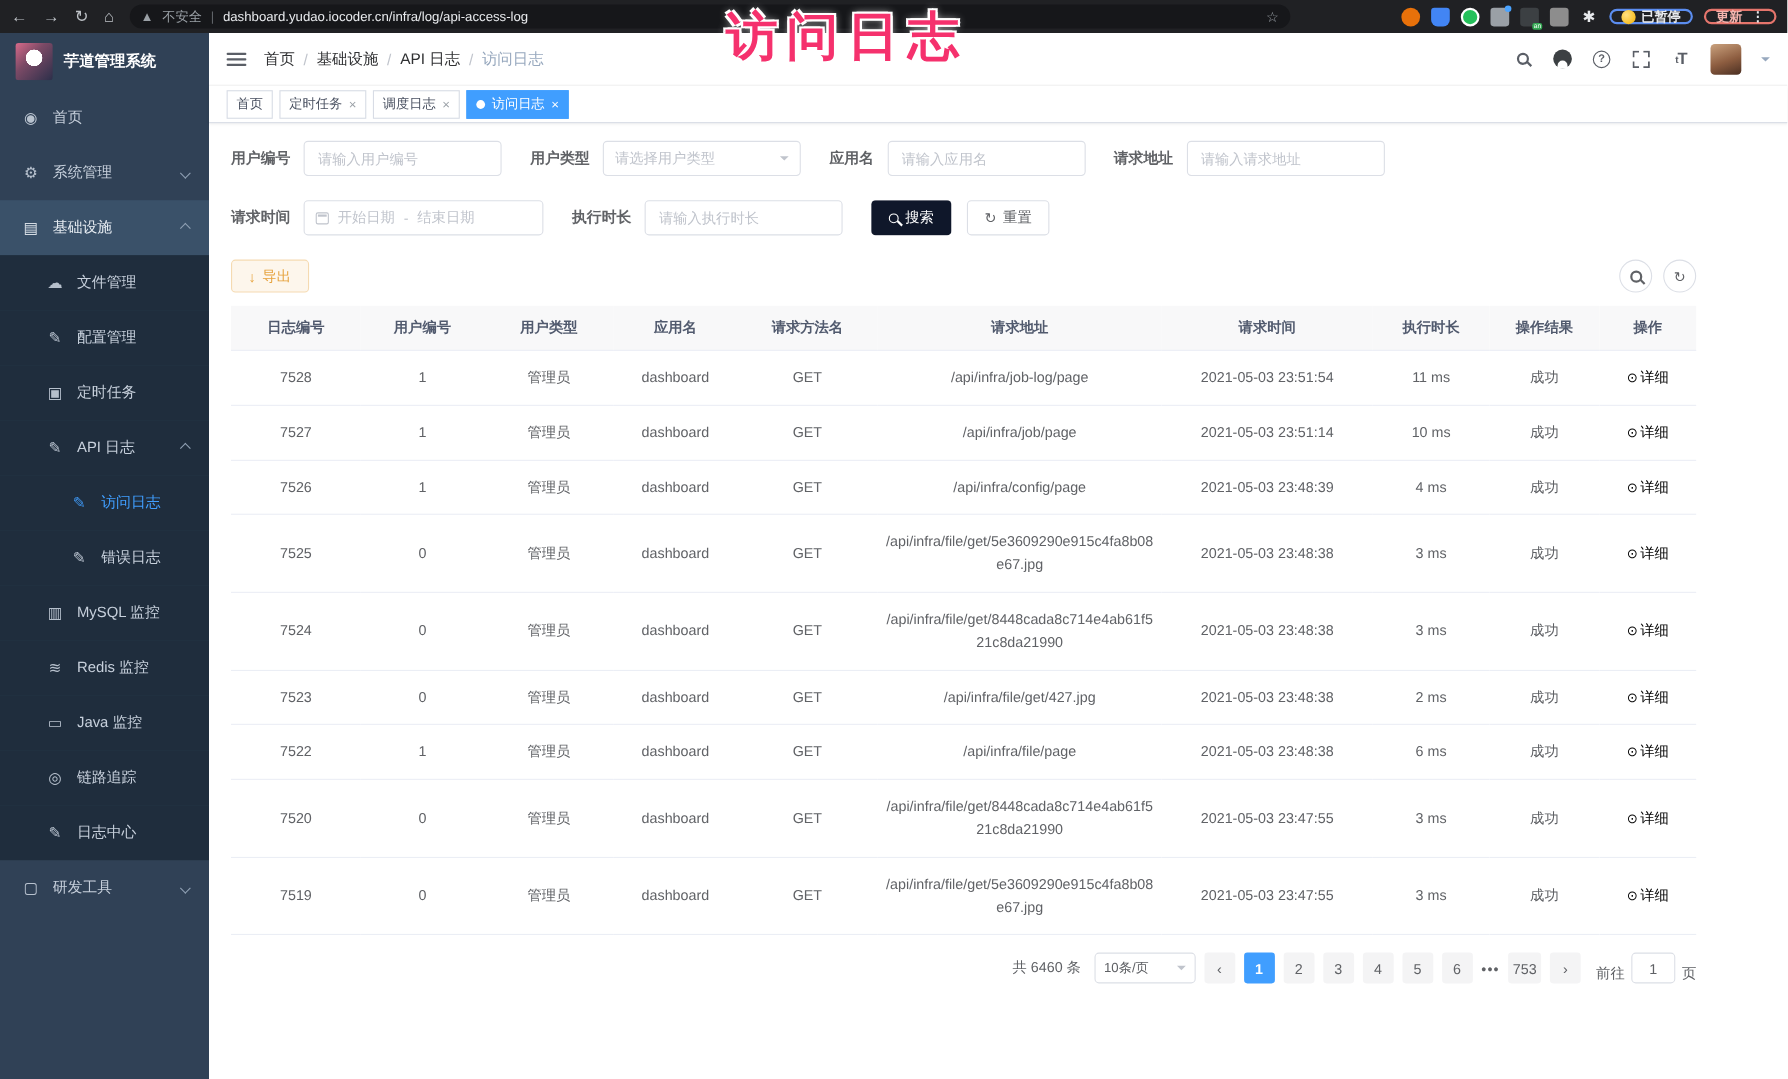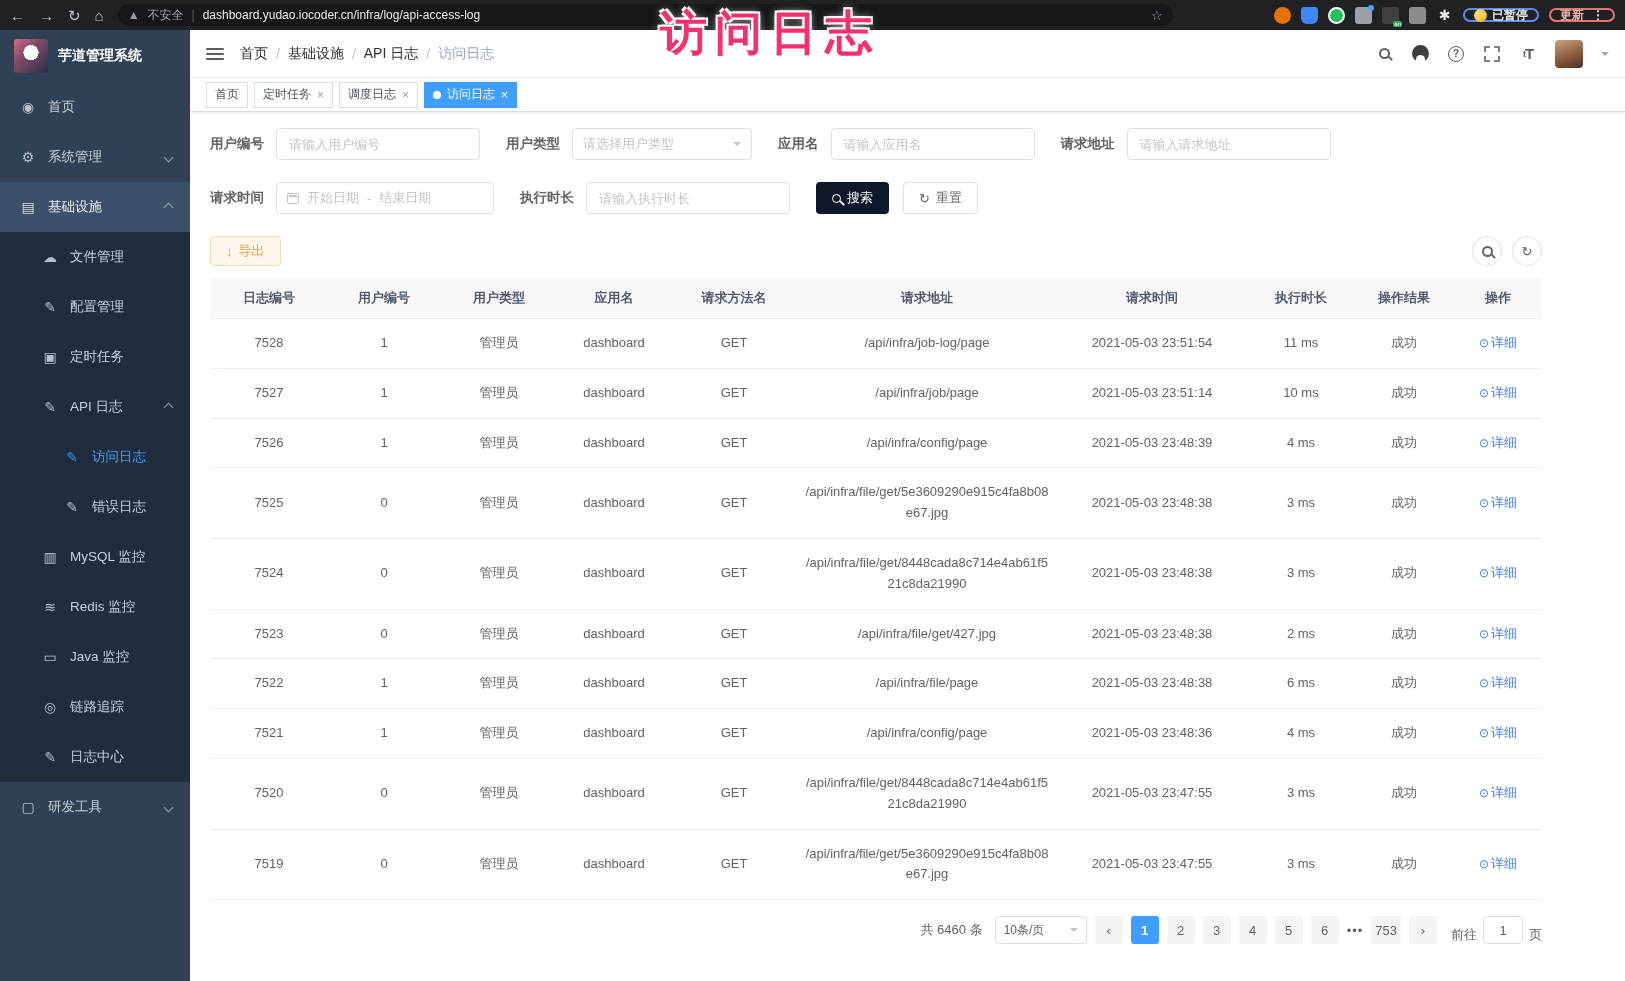--- a/index.html
+++ b/index.html
@@ -85,7 +85,7 @@
   .frow { display:flex; align-items:center; margin-bottom:22px; }
   .fitem { display:flex; align-items:center; margin-right:26px; }
   .flabel { font-size:13.5px; color:#606266; font-weight:bold; margin-right:12px; white-space:nowrap; }
-  .inp { width:204px; height:32px; border:1px solid #dcdfe6; border-radius:4px; padding:0 12px; font-size:13px; color:#606266; outline:none; font-family:"Liberation Sans",sans-serif; }
+  .inp { width:180px; height:32px; border:1px solid #dcdfe6; border-radius:4px; padding:0 12px; font-size:13px; color:#606266; outline:none; font-family:"Liberation Sans",sans-serif; }
   .inp::placeholder { color:#c0c4cc; }
   .fake-sel { width:180px; height:32px; border:1px solid #dcdfe6; border-radius:4px; display:flex; align-items:center; padding:0 10px; font-size:13px; color:#c0c4cc; background:#fff; cursor:pointer; }
   .fake-sel .sel-caret { margin-left:auto; width:0; height:0; border:4px solid transparent; border-top-color:#c0c4cc; margin-top:4px; }

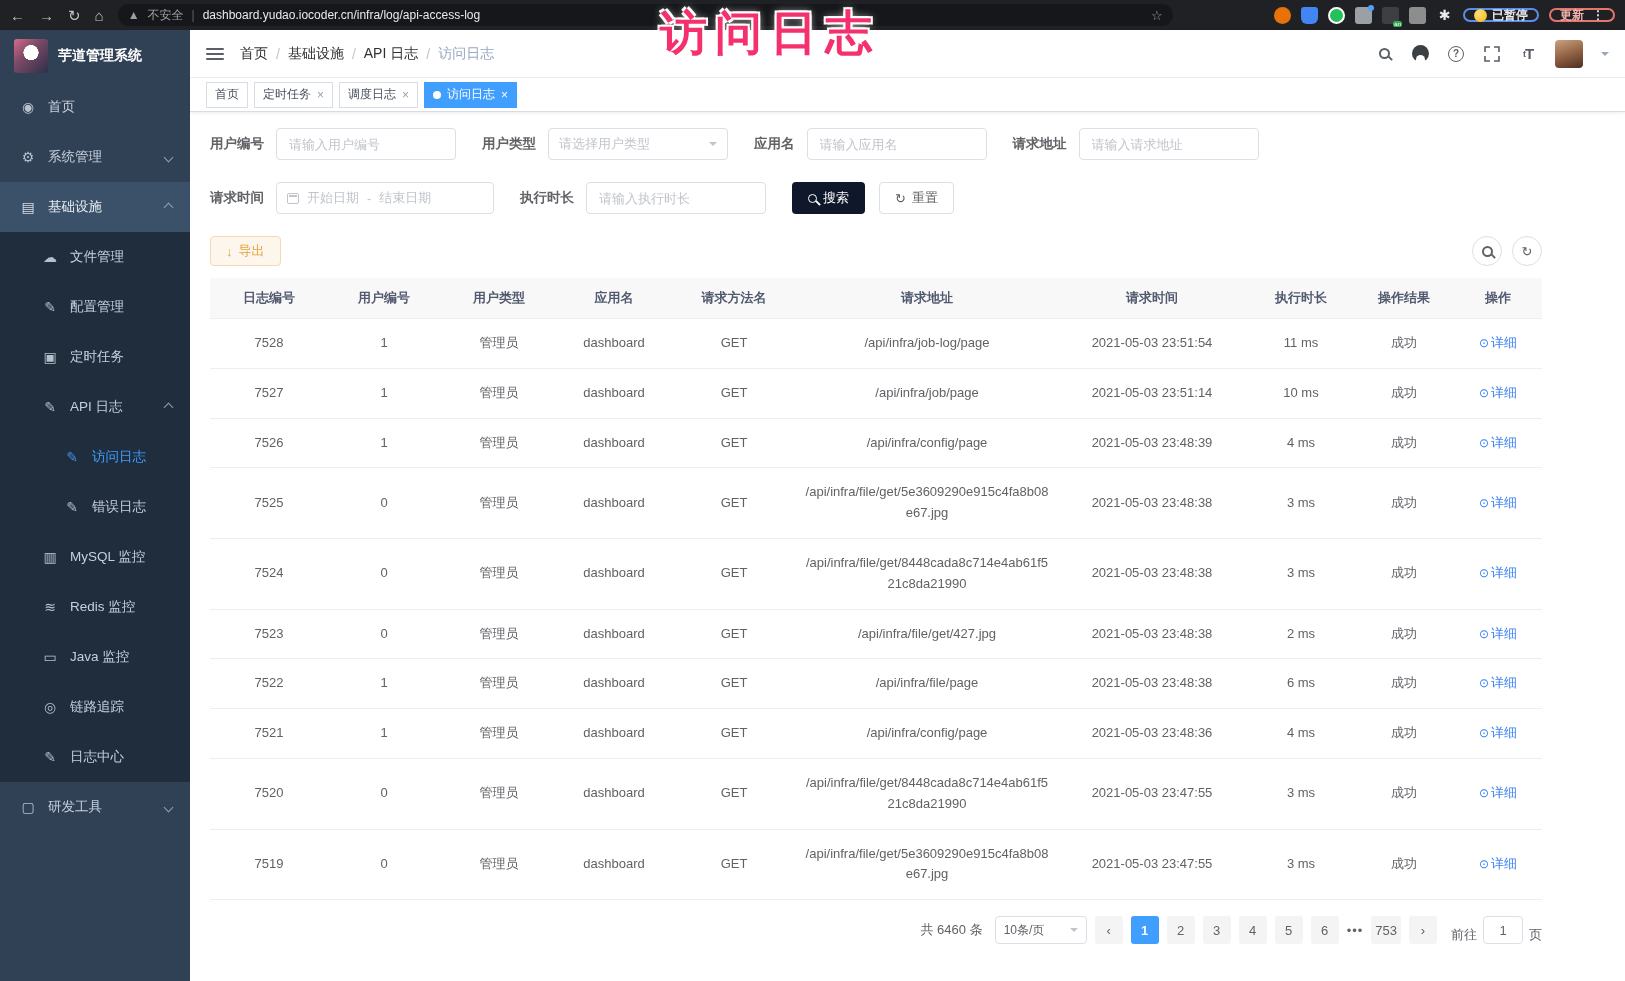--- a/index.html
+++ b/index.html
@@ -105,7 +105,7 @@
   table { border-collapse:collapse; width:1332px; table-layout:fixed; font-size:13px; color:#606266; }
   thead th { background:#f8f8f9; color:#515a6e; font-weight:bold; padding:11px 6px; border-bottom:1px solid #ebeef5; }
   tbody td { padding:14px 6px; border-bottom:1px solid #ebeef5; text-align:center; word-break:break-all; line-height:1.6; }
-  td a { color:#3b82f6; text-decoration:none; cursor:pointer; white-space:nowrap; }
+  td a { color:#000000; text-decoration:none; cursor:pointer; white-space:nowrap; }
   td a .eye { font-size:12px; margin-right:2px; }
 
   

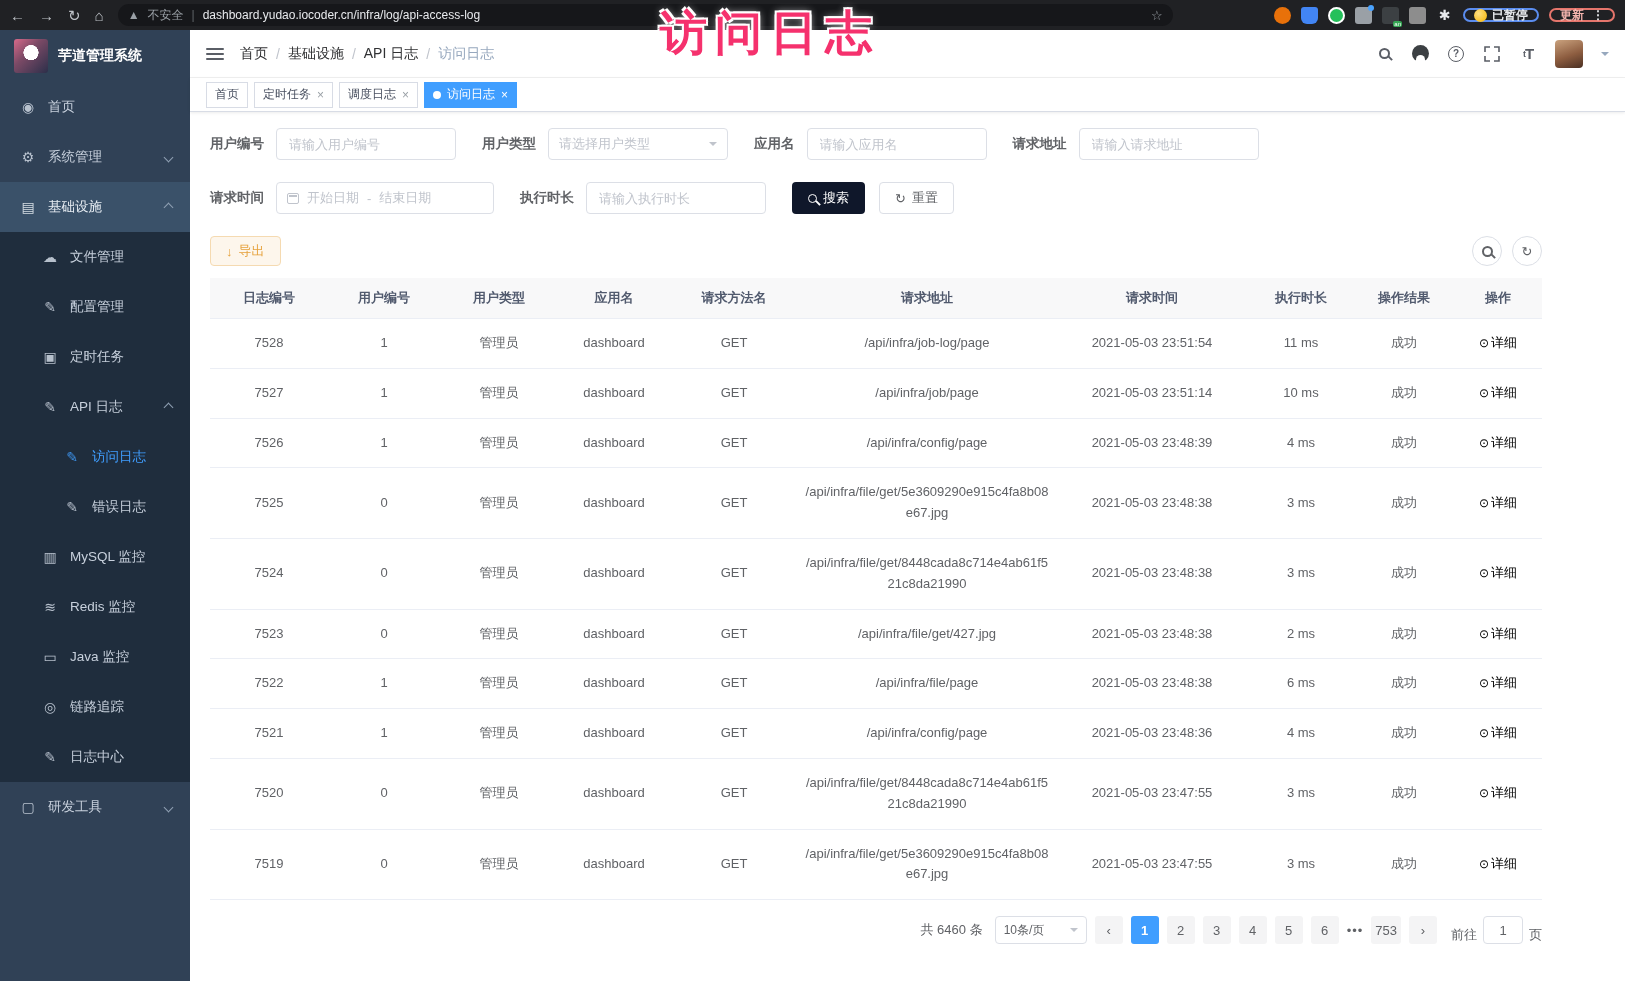--- a/index.html
+++ b/index.html
@@ -470,18 +470,6 @@
               <td><a><span class="eye">⊙</span>详细</a></td>
             </tr>
             <tr>
-              <td>7521</td>
-              <td>1</td>
-              <td>管理员</td>
-              <td>dashboard</td>
-              <td>GET</td>
-              <td>/api/infra/config/page</td>
-              <td>2021-05-03 23:48:36</td>
-              <td>4 ms</td>
-              <td>成功</td>
-              <td><a><span class="eye">⊙</span>详细</a></td>
-            </tr>
-            <tr>
               <td>7520</td>
               <td>0</td>
               <td>管理员</td>

